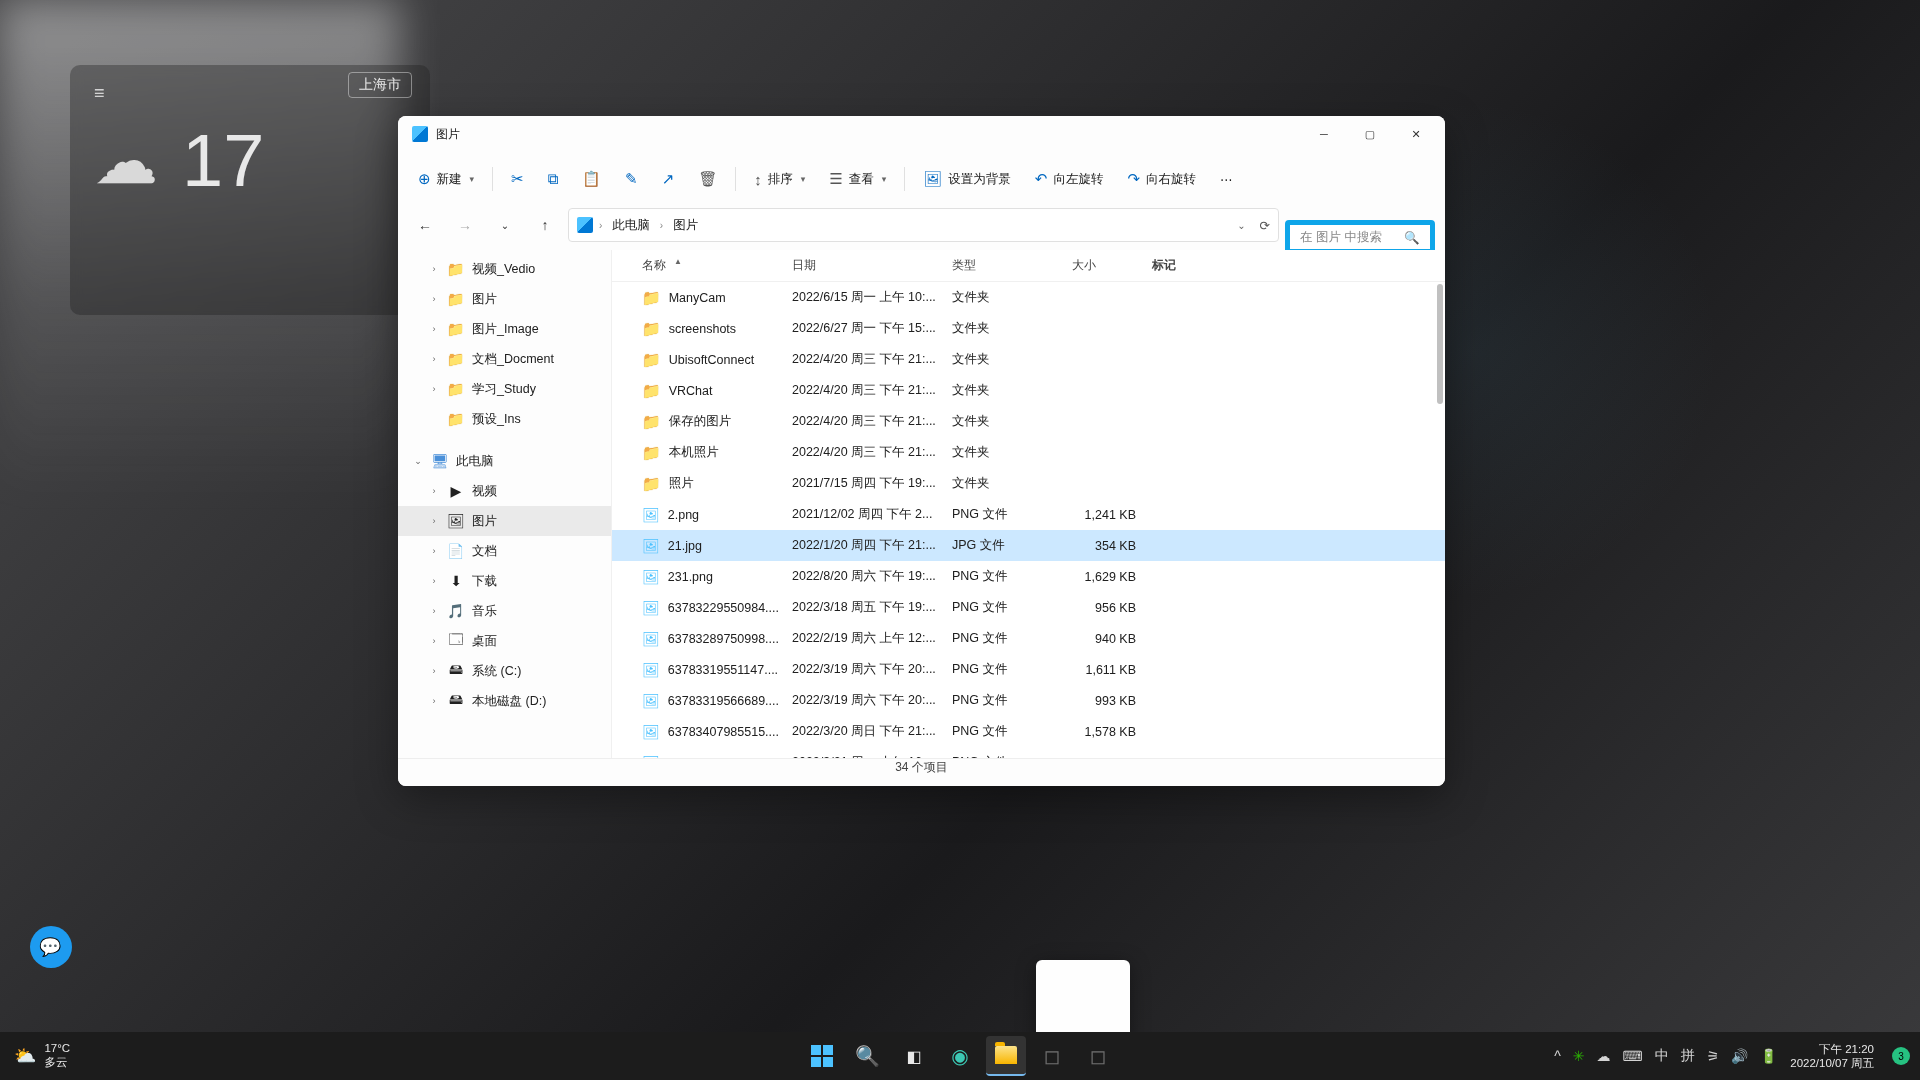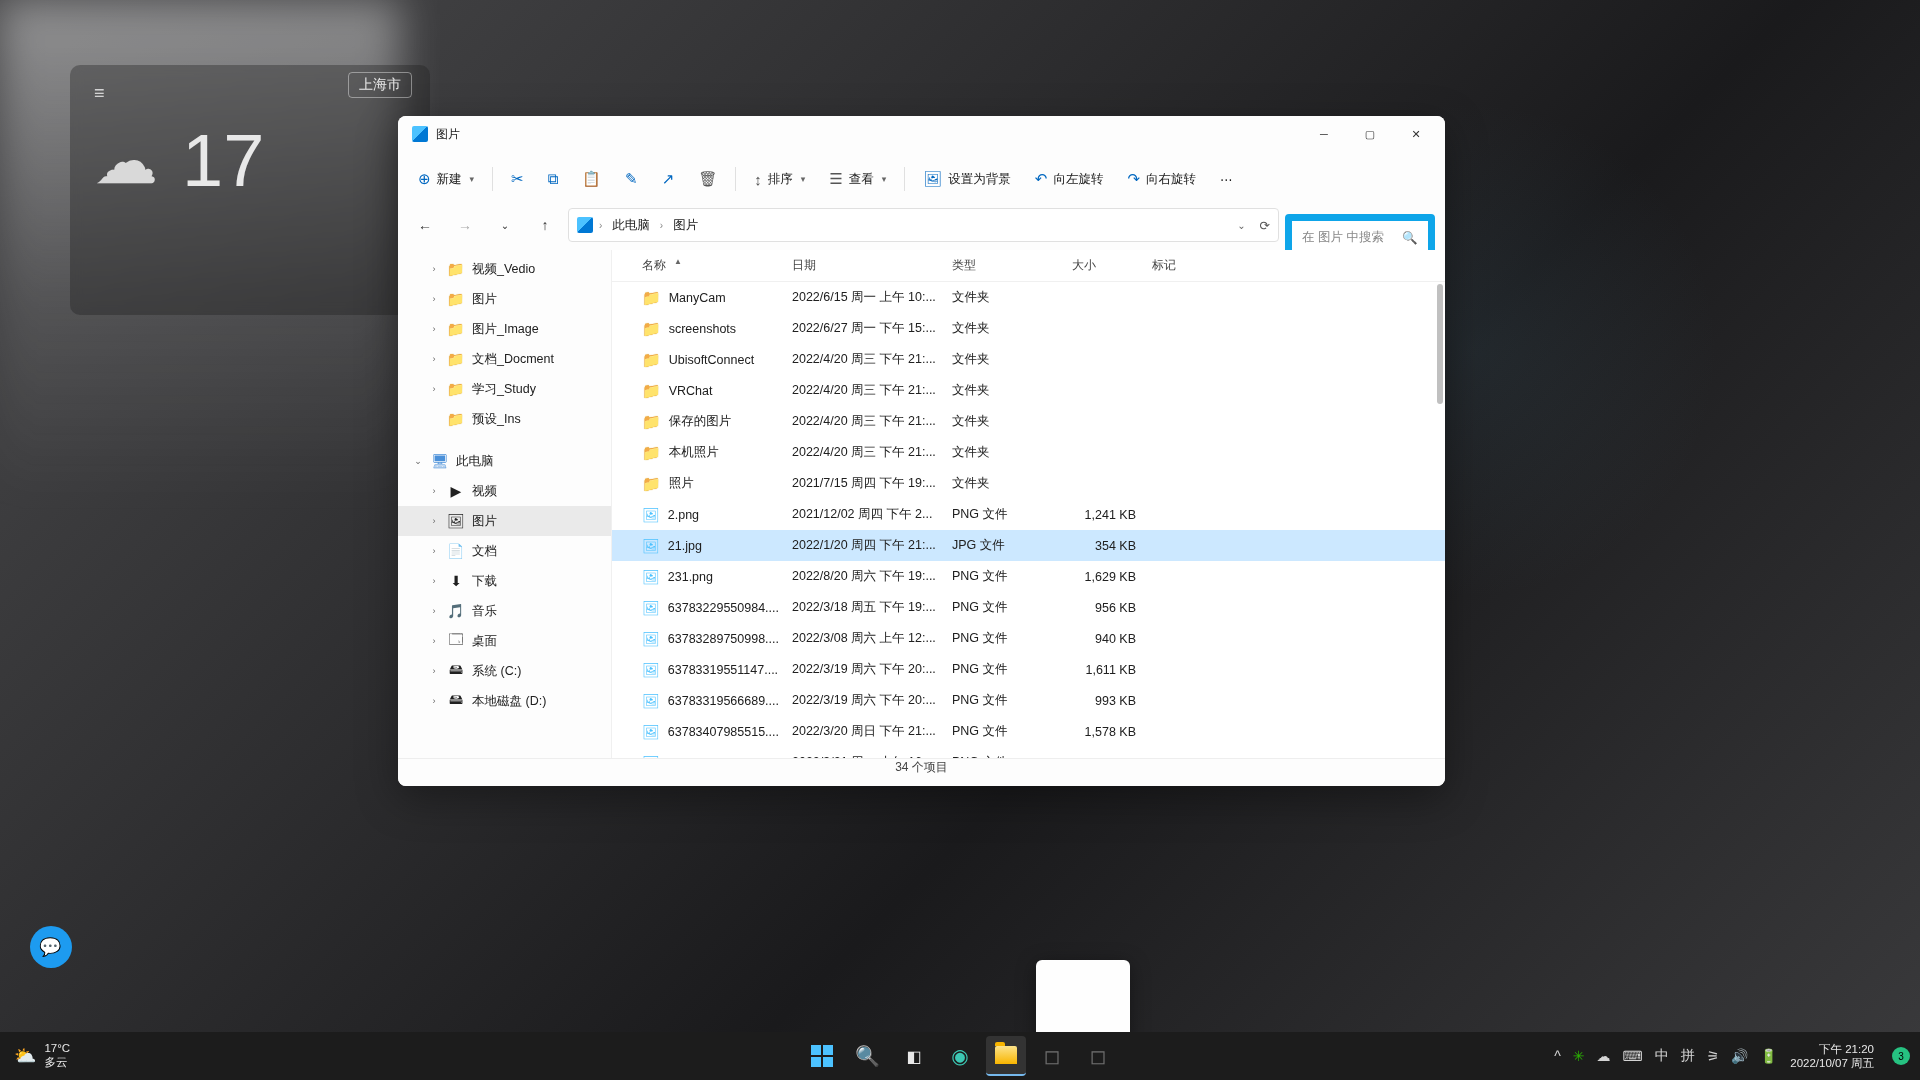--- a/index.html
+++ b/index.html
@@ -96,8 +96,8 @@
   .addrbar .spacer { flex: 1; }
   .addrbar .ico-pic { width: 16px; height: 16px; background: linear-gradient(135deg, #4cc2ff 50%, #0078d4 50%); border-radius: 2px; }
   .searchbox {
-    width: 150px; height: 34px; border: 7px solid #0ea5e9; border-radius: 4px;
-    background: #fff; display: flex; align-items: center; padding: 16px 10px;
+    width: 150px; height: 34px; border: 5px solid #0ea5e9; border-radius: 4px;
+    background: #fff; display: flex; align-items: center; padding: 8px 10px;
     color: #888; font-size: 12.5px; gap: 8px; margin-top: 24px;
   }
   .searchbox span:first-child { flex: 1; white-space: nowrap; overflow: hidden; text-overflow: ellipsis; }

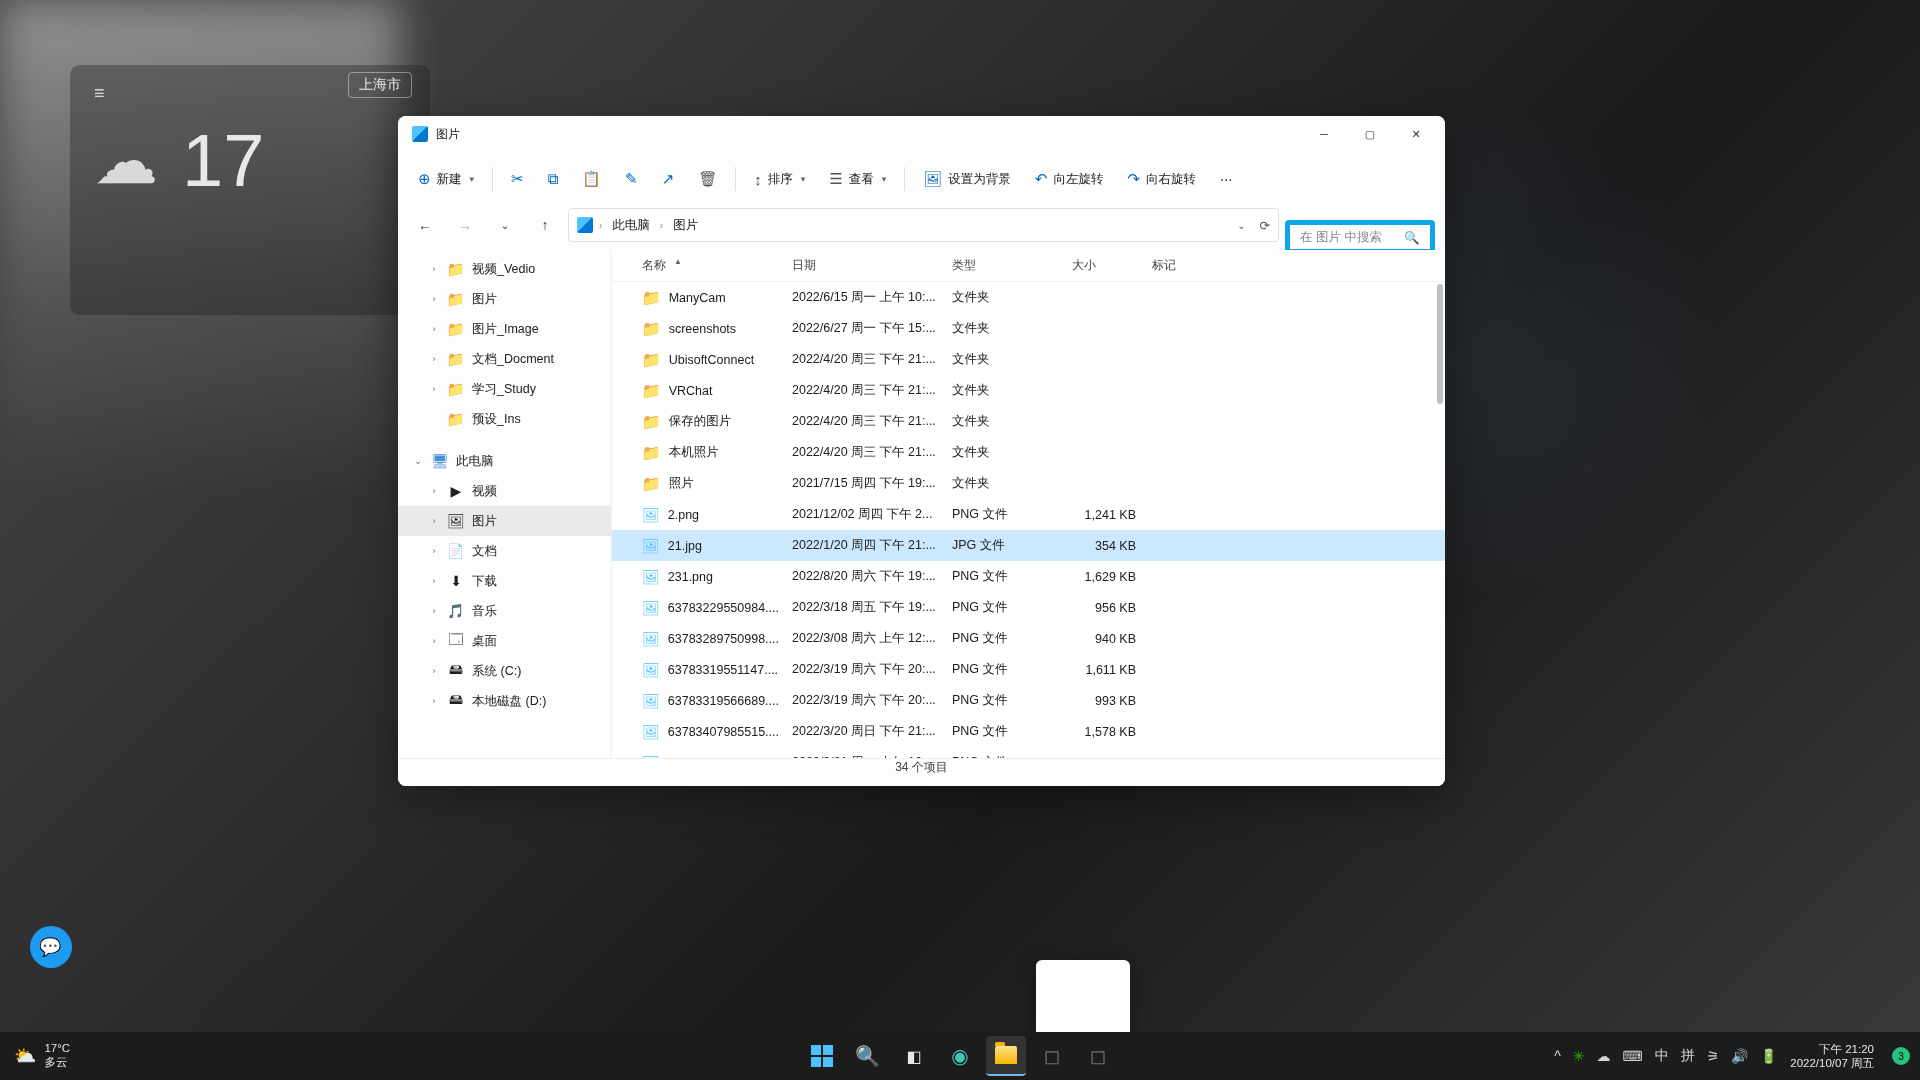--- a/index.html
+++ b/index.html
@@ -141,7 +141,7 @@
   .col-date { width: 160px; }
   .col-type { width: 120px; }
   .col-size { width: 80px; text-align: right; }
-  .col-tag  { width: 80px; }
+  .col-tag  { width: 80px; font-weight: bold; }
   
   .vscroll {
     position: absolute; right: 2px; top: 34px; width: 6px; height: 120px;

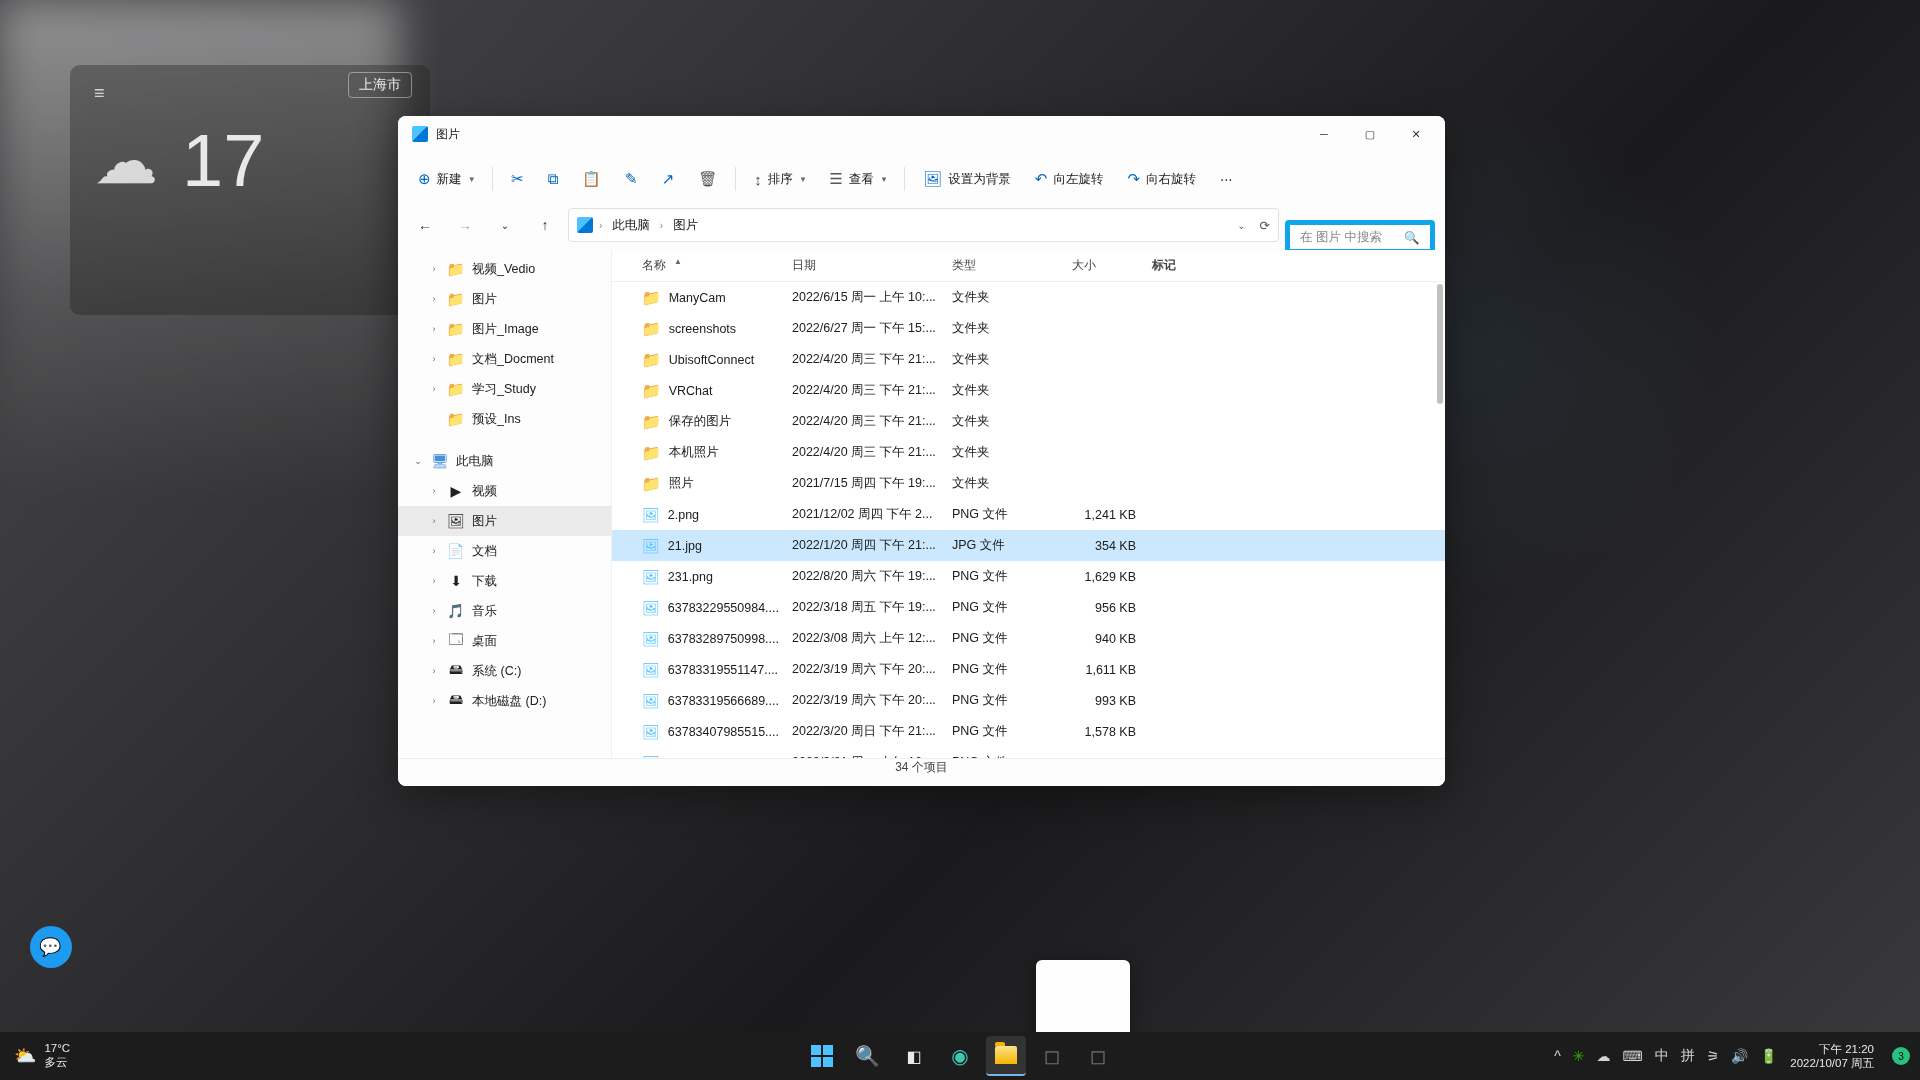--- a/index.html
+++ b/index.html
@@ -508,7 +508,7 @@
               <span class="fico-img">🖼</span>
               <span>63783289750998....</span>
             </div>
-            <div class="fcol col-date">2022/3/08 周六 上午 12:...</div>
+            <div class="fcol col-date">2022/2/19 周六 上午 12:...</div>
             <div class="fcol col-type">PNG 文件</div>
             <div class="fcol col-size">940 KB</div>
             <div class="fcol col-tag"></div>

